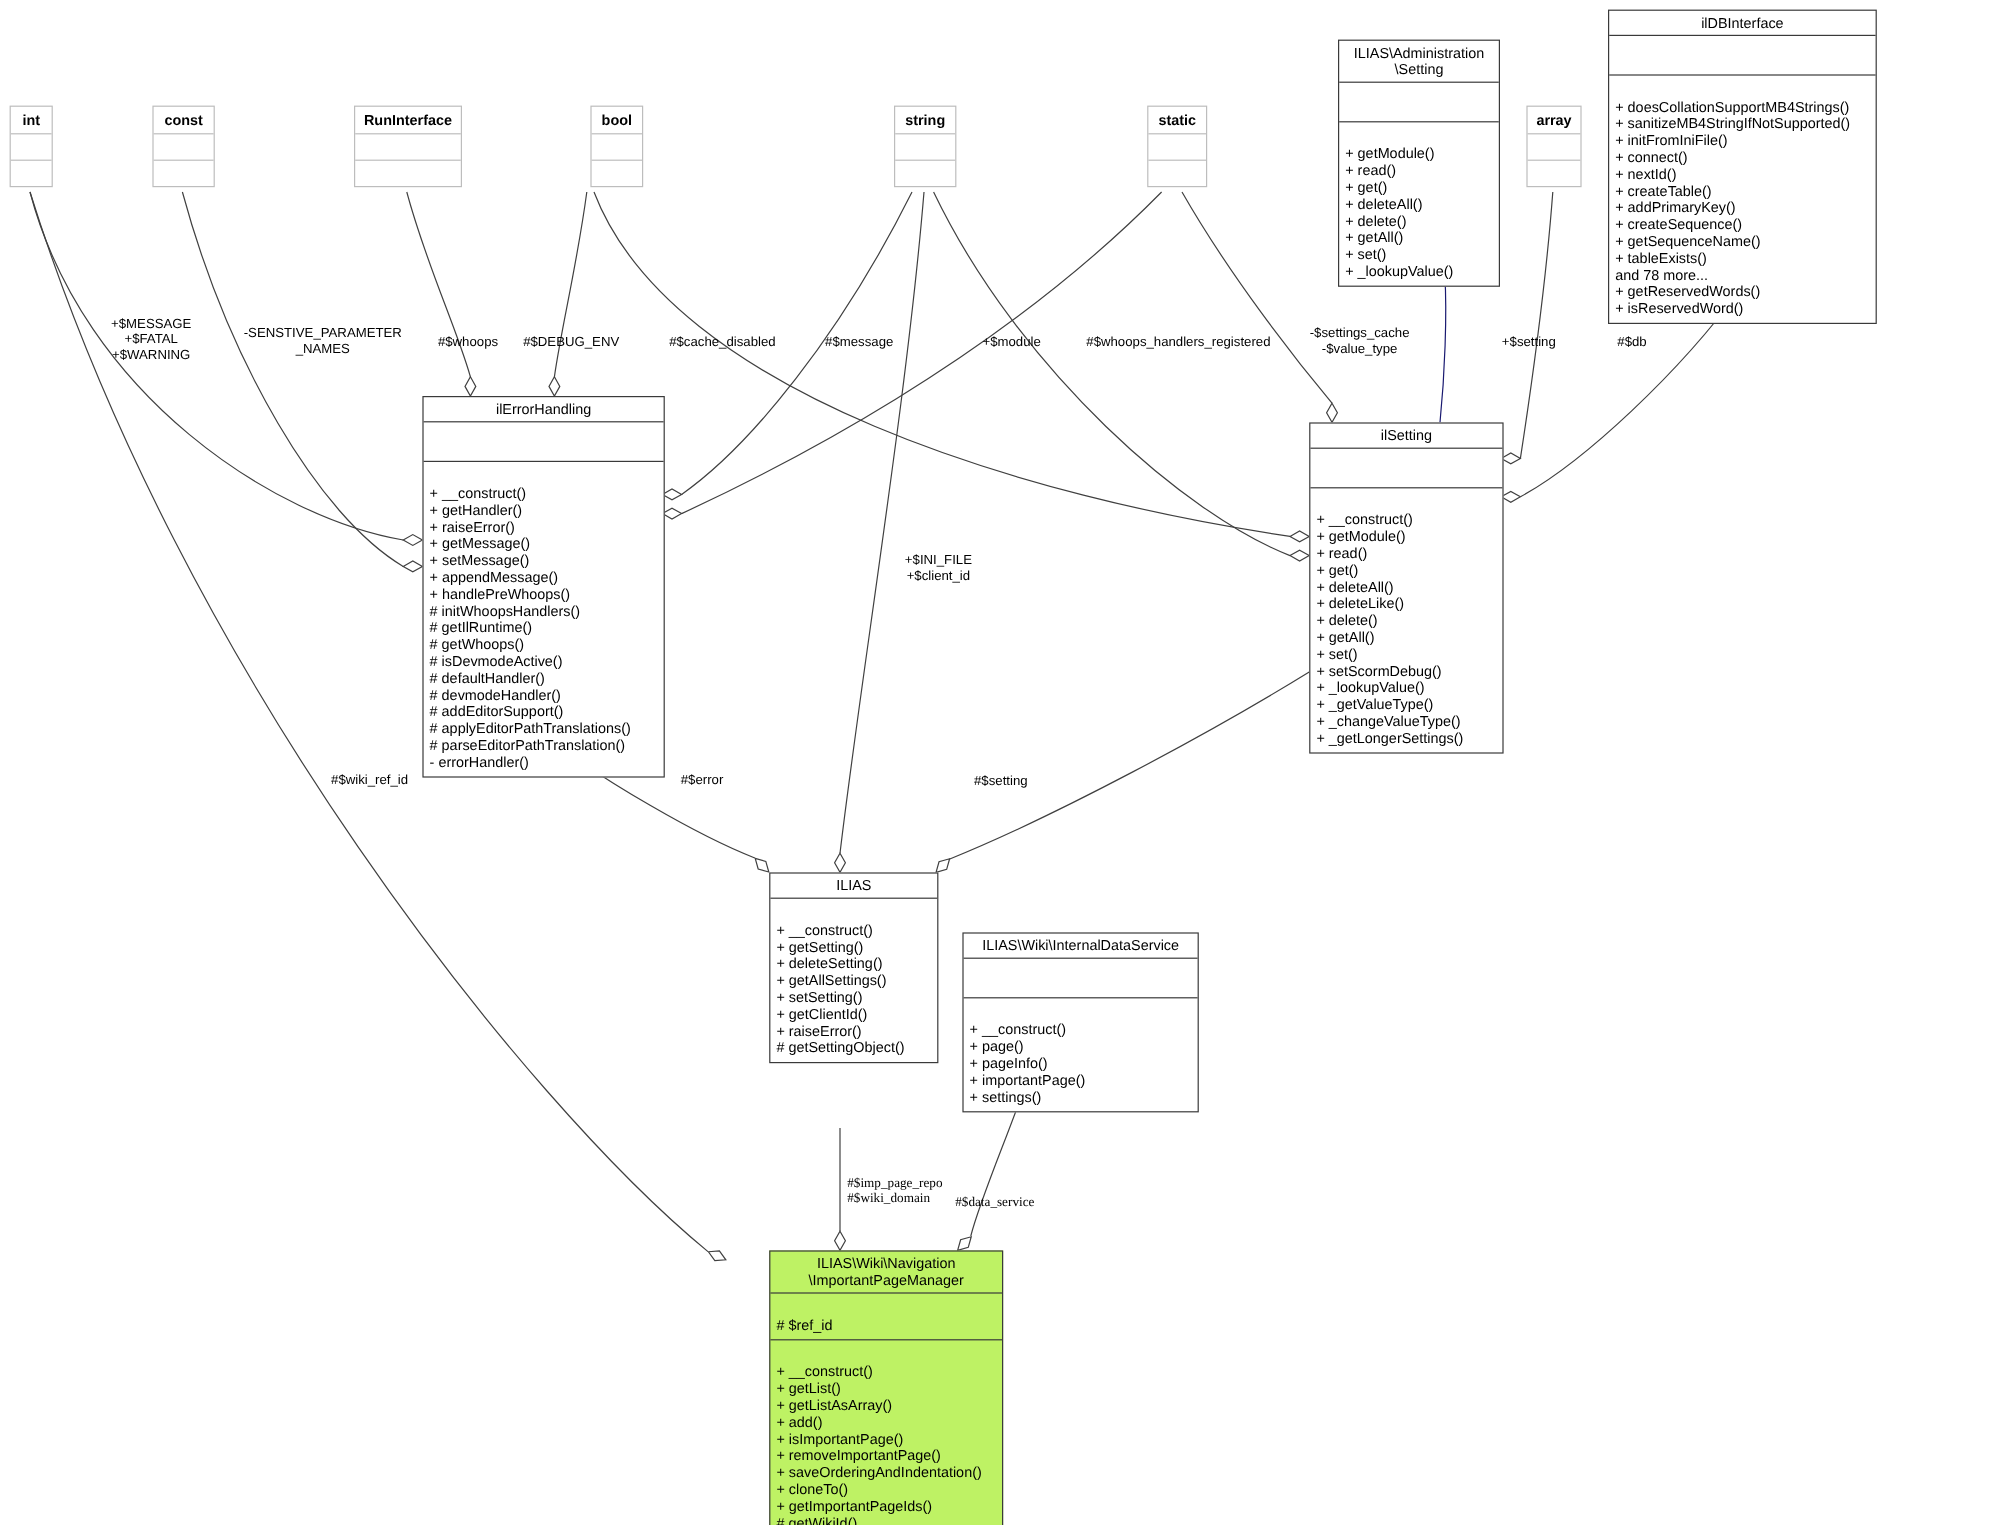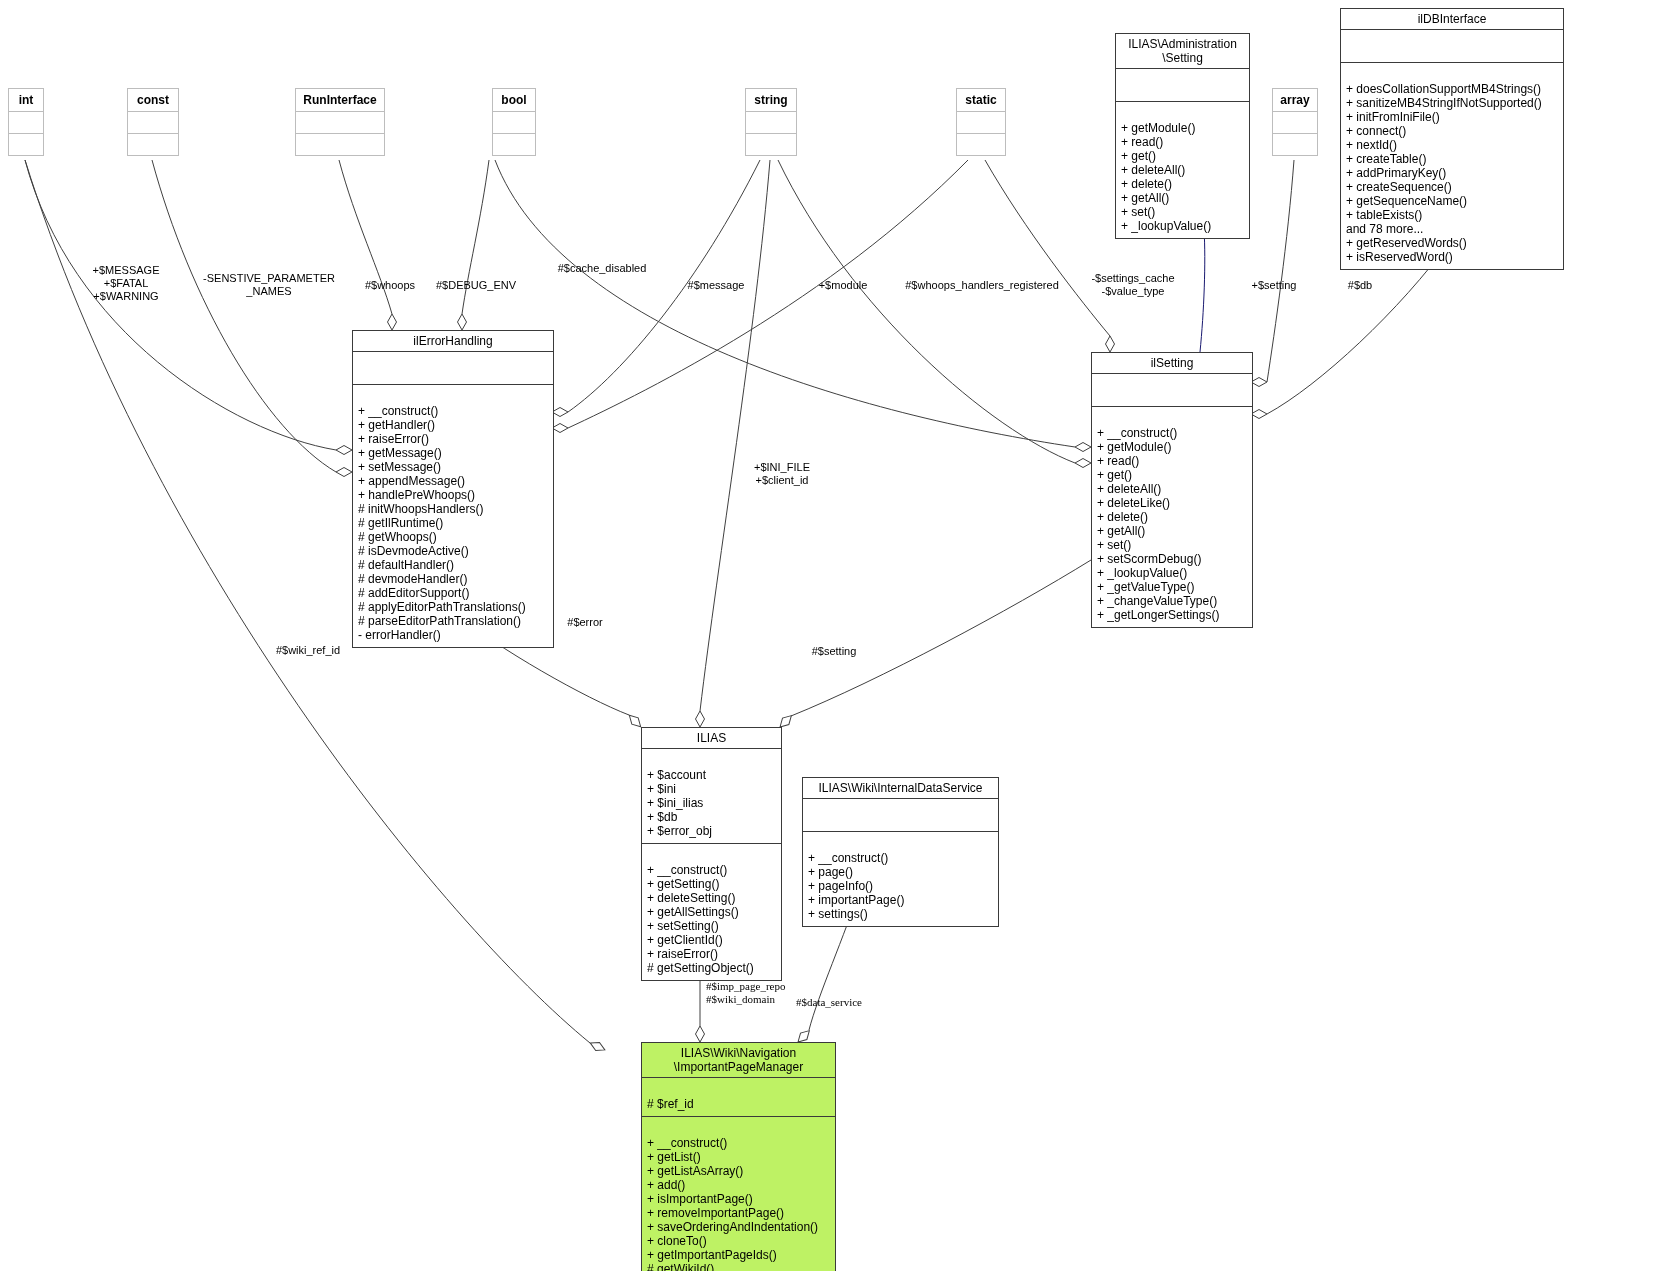--- a/index.html
+++ b/index.html
@@ -252,7 +252,7 @@
 _NAMES</div>
   <div class="elabel" style="left:390px;top:279px">#$whoops</div>
   <div class="elabel" style="left:476px;top:279px">#$DEBUG_ENV</div>
-  <div class="elabel" style="left:602px;top:262px">#$cache_disabled</div>
+  <div class="elabel" style="left:602px;top:279px">#$cache_disabled</div>
   <div class="elabel" style="left:716px;top:279px">#$message</div>
   <div class="elabel" style="left:843px;top:279px">+$module</div>
   <div class="elabel" style="left:982px;top:279px">#$whoops_handlers_registered</div>

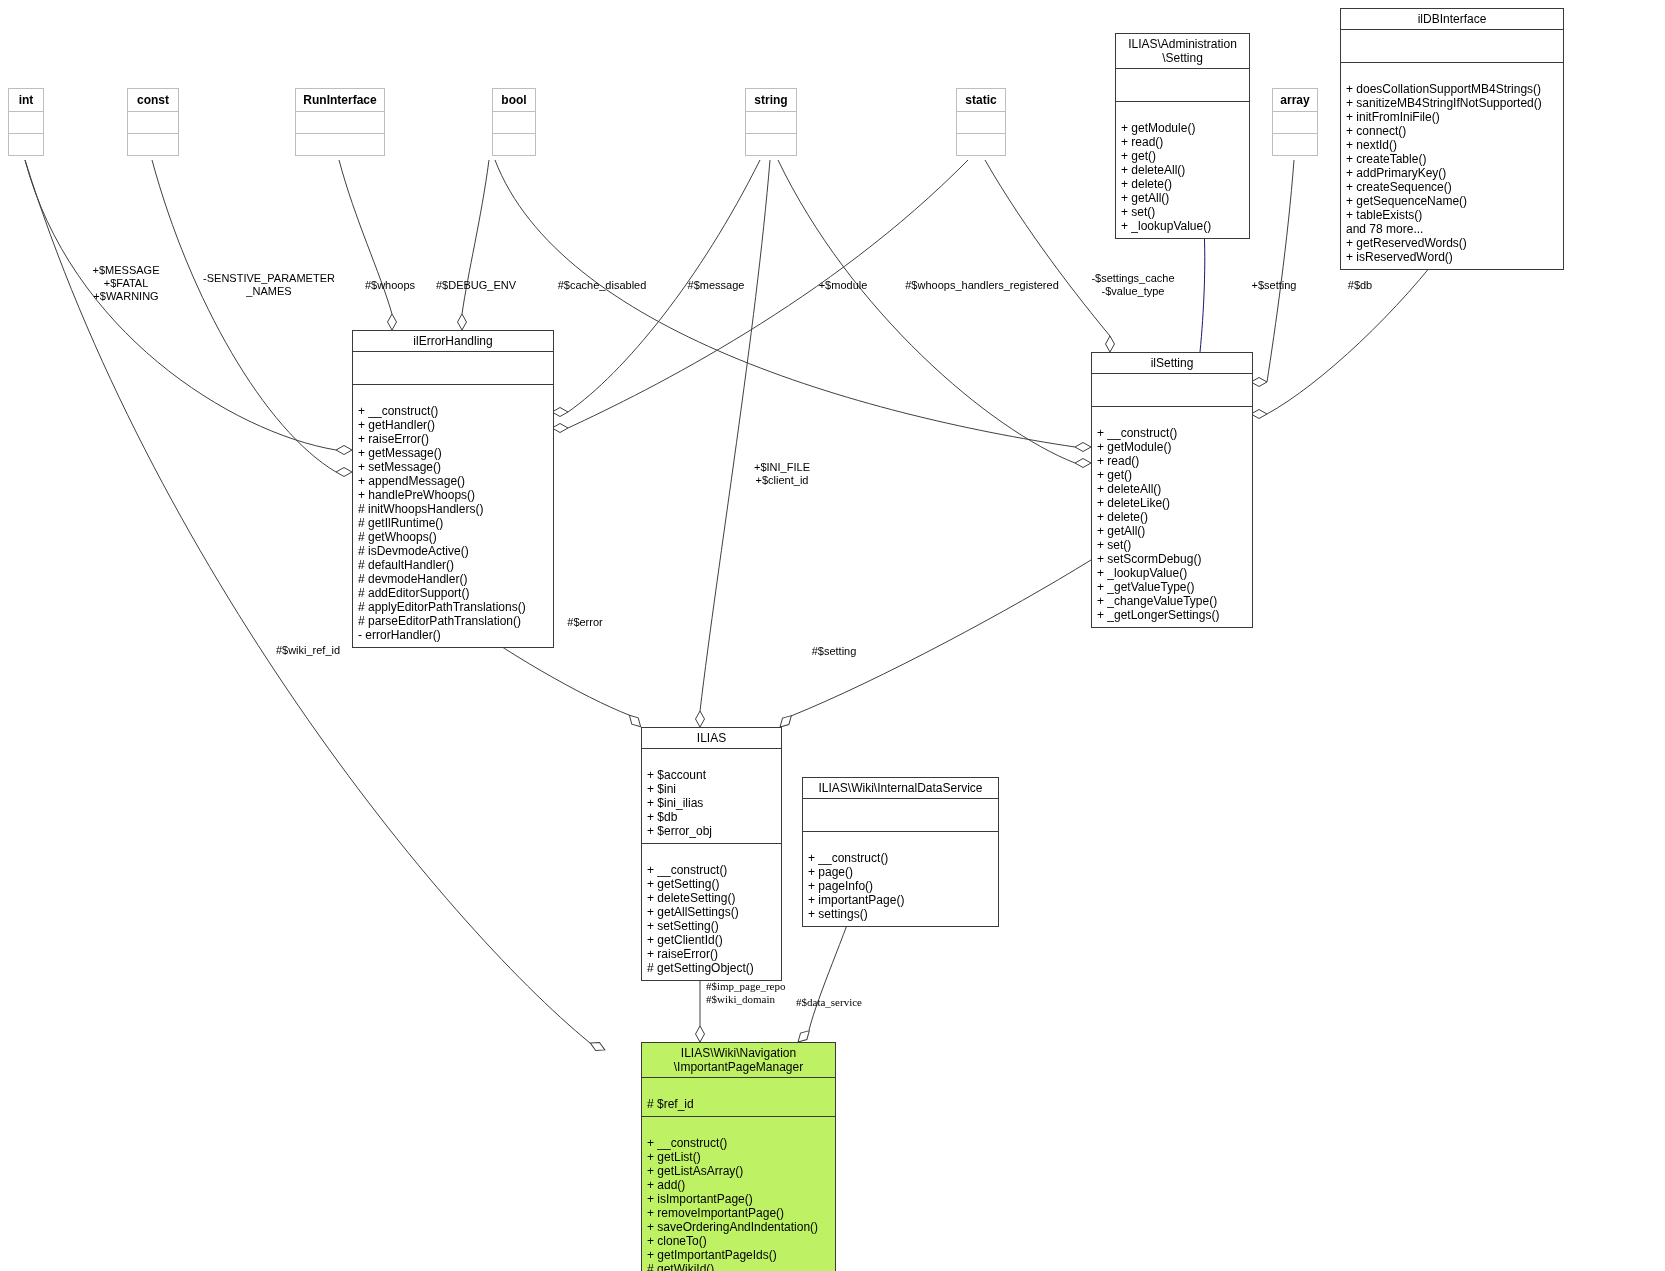--- a/index.html
+++ b/index.html
@@ -262,7 +262,7 @@
   <div class="elabel" style="left:1360px;top:279px">#$db</div>
   <div class="elabel" style="left:782px;top:461px">+$INI_FILE
 +$client_id</div>
-  <div class="elabel" style="left:585px;top:616px">#$error</div>
+  <div class="elabel" style="left:585px;top:644px">#$error</div>
   <div class="elabel" style="left:834px;top:645px">#$setting</div>
   <div class="elabel" style="left:308px;top:644px">#$wiki_ref_id</div>
   <div class="elabel noctr" style="left:706px;top:980px">#$imp_page_repo

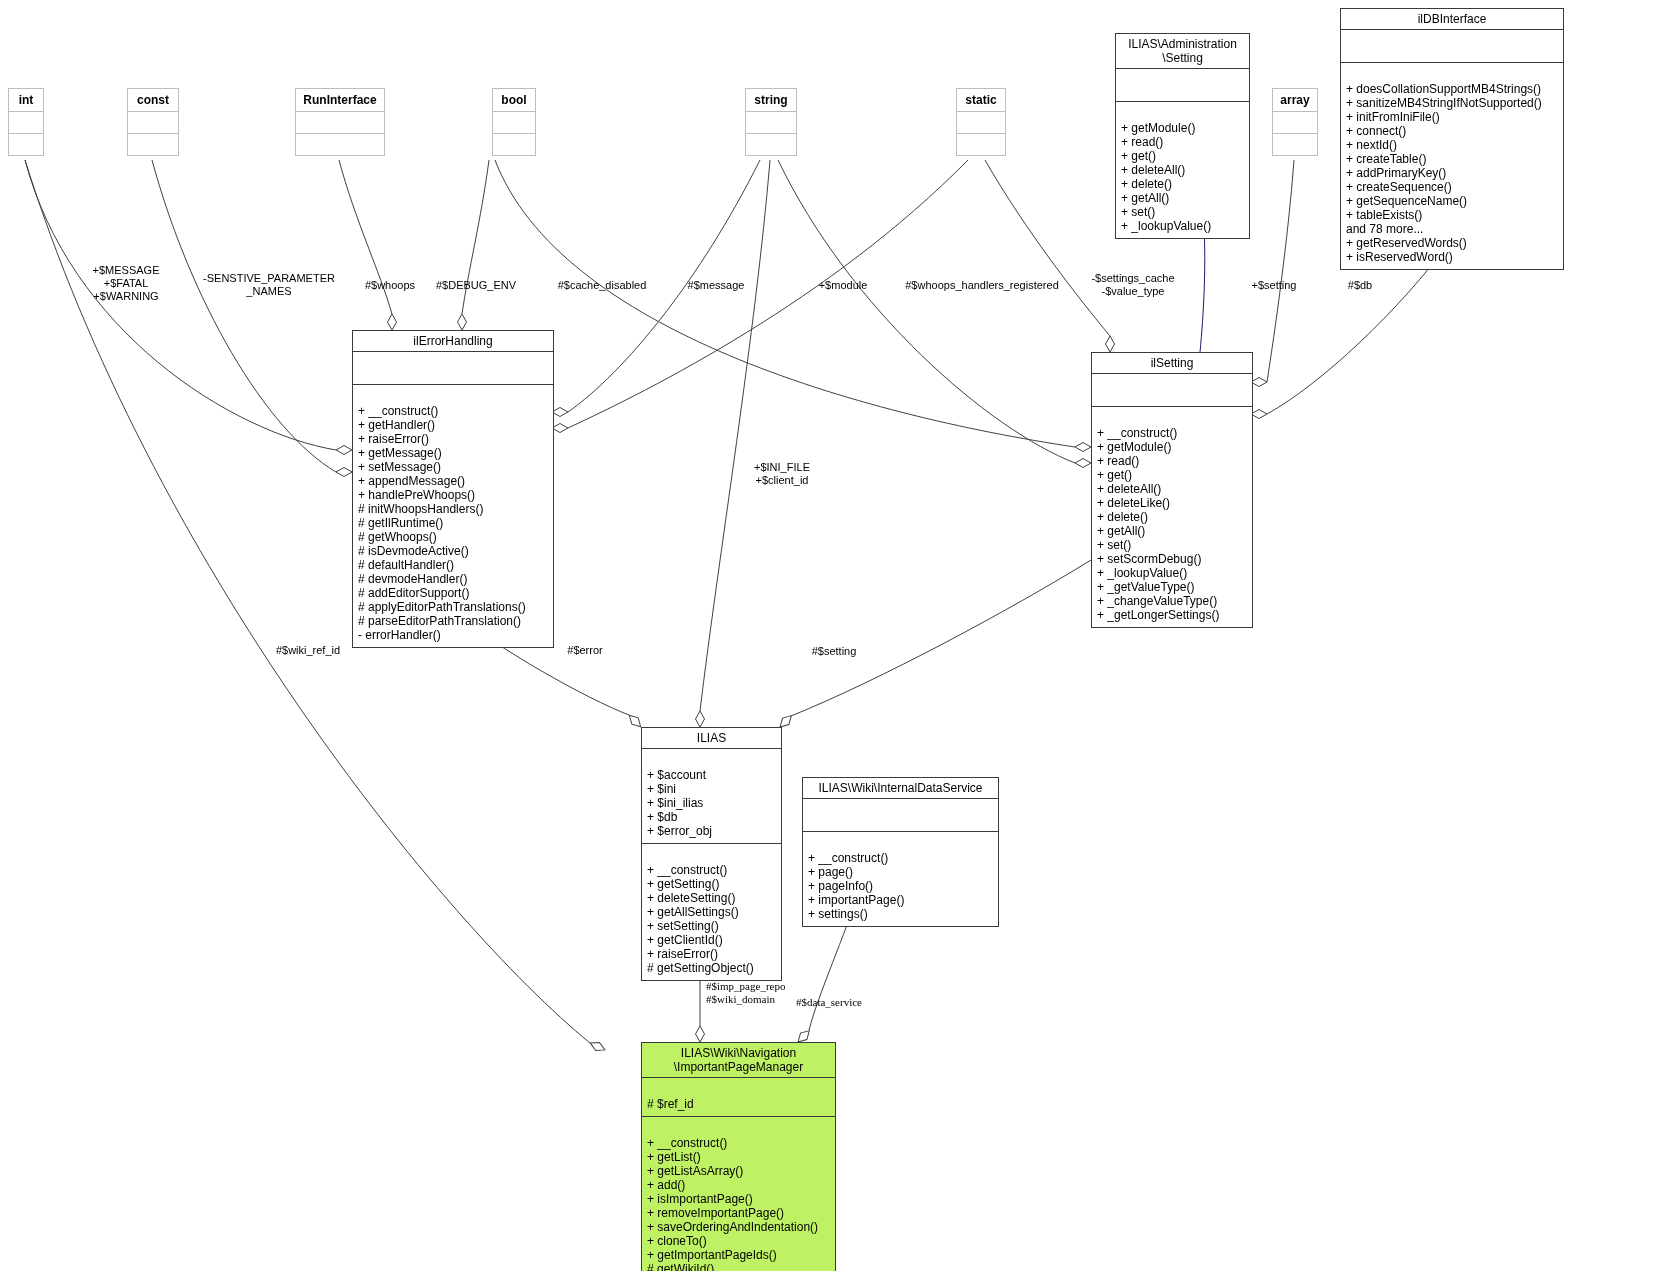--- a/index.html
+++ b/index.html
@@ -195,13 +195,6 @@
   <div class="uml" style="left:641px;top:727px;width:139px">
     <div class="t">ILIAS</div>
     <div class="c">
-        <div>+ $account</div>
-        <div>+ $ini</div>
-        <div>+ $ini_ilias</div>
-        <div>+ $db</div>
-        <div>+ $error_obj</div>
-      </div>
-    <div class="c">
         <div>+ __construct()</div>
         <div>+ getSetting()</div>
         <div>+ deleteSetting()</div>

